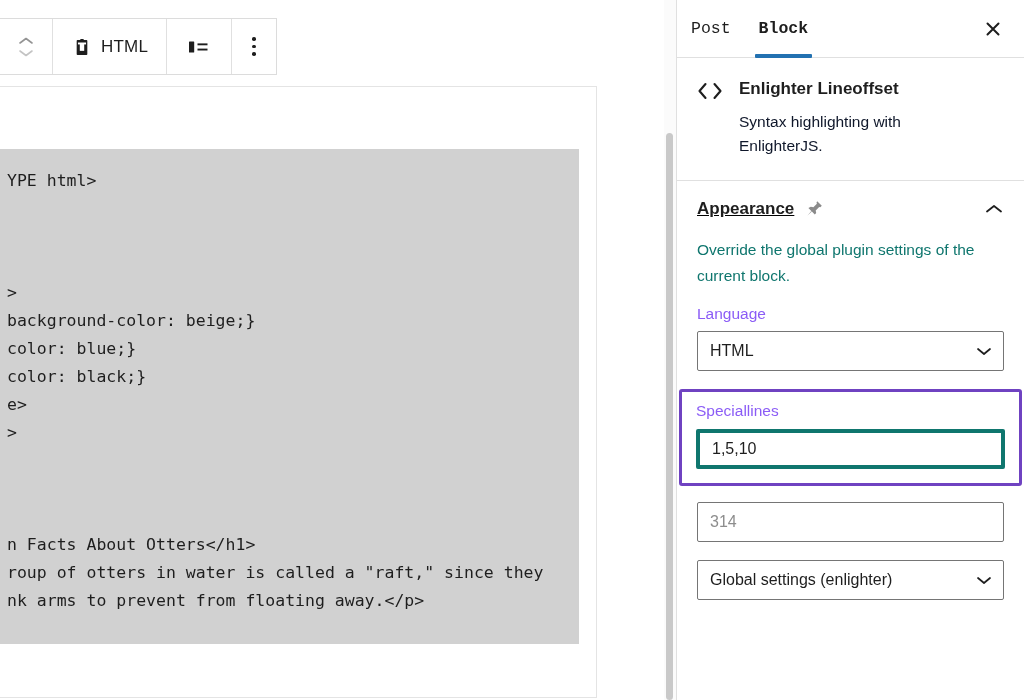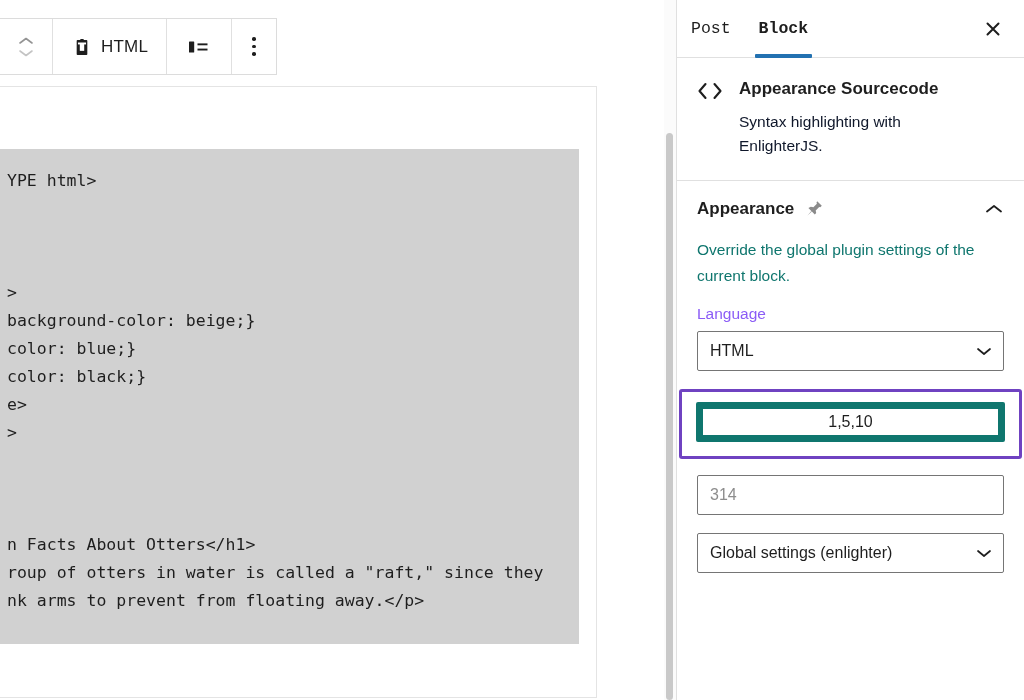--- a/index.html
+++ b/index.html
@@ -271,7 +271,7 @@
           </svg>
       </span>
       <div>
-        <div class="bc-title">Appearance Sourcecode</div>
+        <div class="bc-title">Enlighter Lineoffset</div>
         <div class="bc-desc">Syntax highlighting with EnlighterJS.</div>
       </div>
     </div>

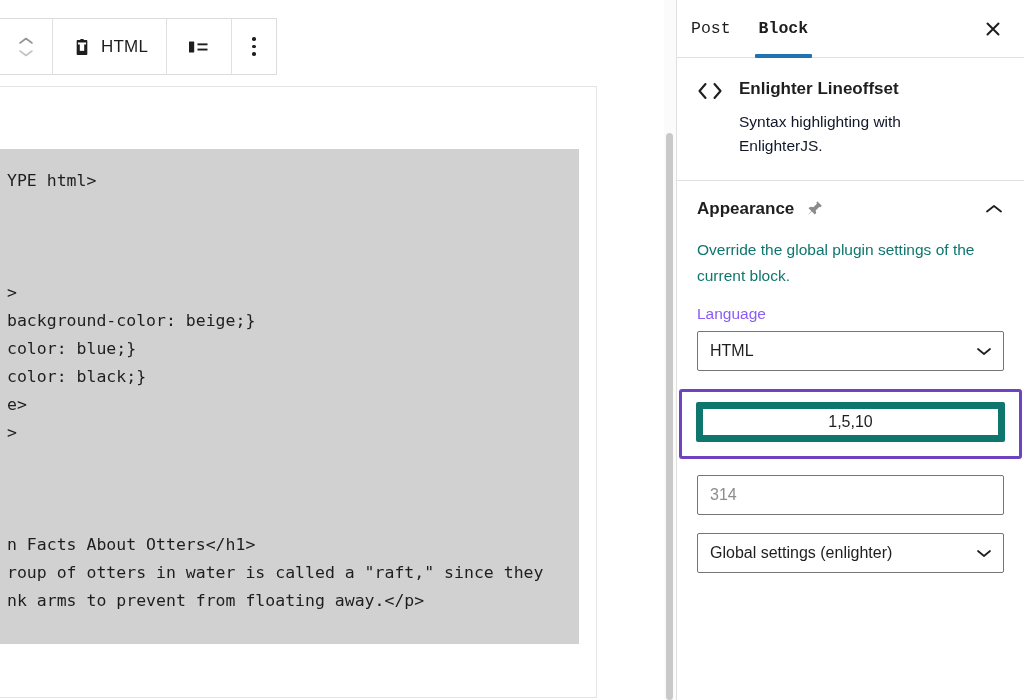--- a/index.html
+++ b/index.html
@@ -124,7 +124,7 @@
   #panel-appearance { padding: 0 0 0 0; }
   #panel-head {
     display: flex; align-items: center; padding: 18px 20px 12px 20px;
-    cursor: pointer; user-select: none;
+    cursor: pointer; user-select: none; text-decoration: underline;
   }
   #panel-head .ph-title { font-size: 17px; font-weight: 600; color: #1e1e1e; }
   #panel-head .ph-pin { margin-left: 10px; font-size: 16px; line-height: 1; }

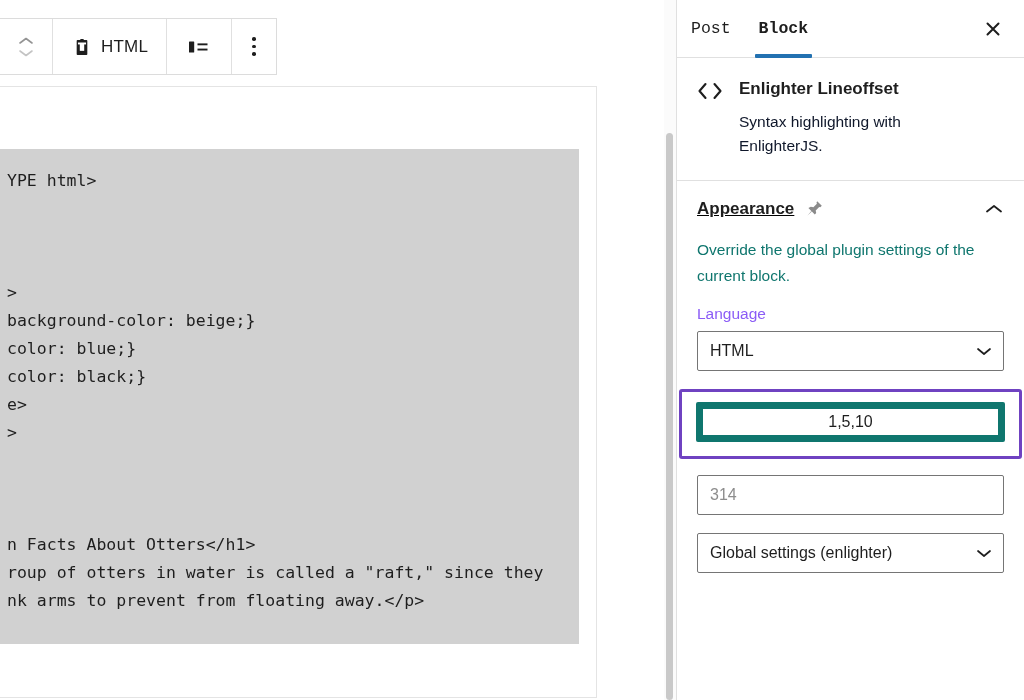--- a/index.html
+++ b/index.html
@@ -308,6 +308,7 @@
         </div>
 
         <div id="field-speciallines">
+          <label class="field-label">Speciallines</label>
           <input class="ctl-input" id="input-speciallines" type="text" value="1,5,10" style="">
         </div>
 

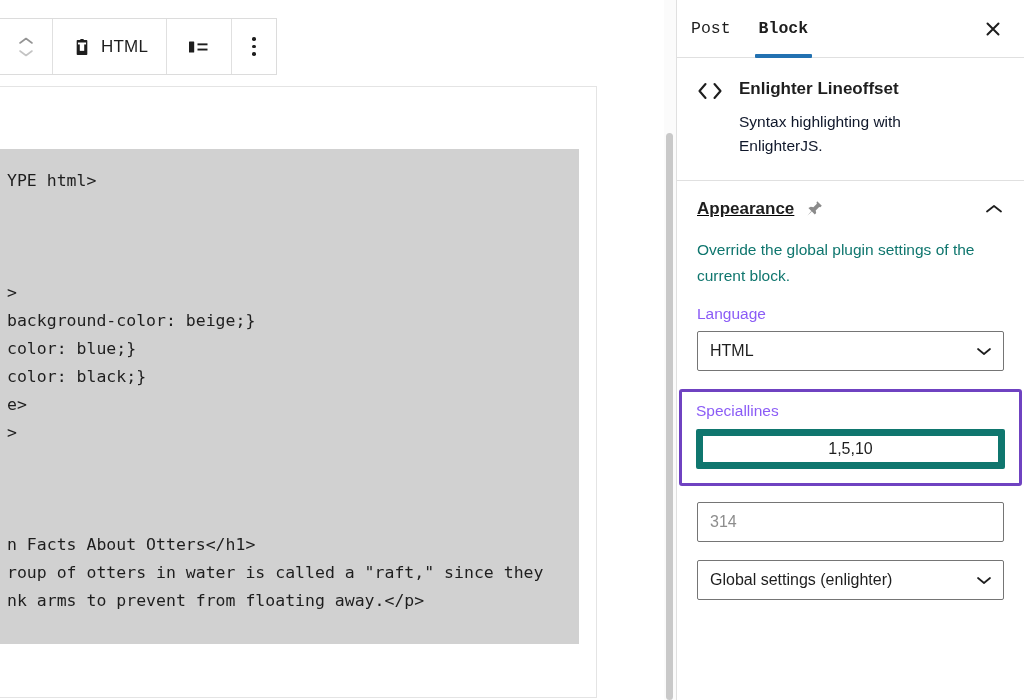--- a/index.html
+++ b/index.html
@@ -154,8 +154,7 @@
   }
   #field-speciallines .field-label { margin-bottom: 9px; }
   #input-speciallines {
-    border: 7px solid #0f766e;
-    text-align: center;
+    border: 4px solid #0f766e;
   }
 
   svg { display: block; }

